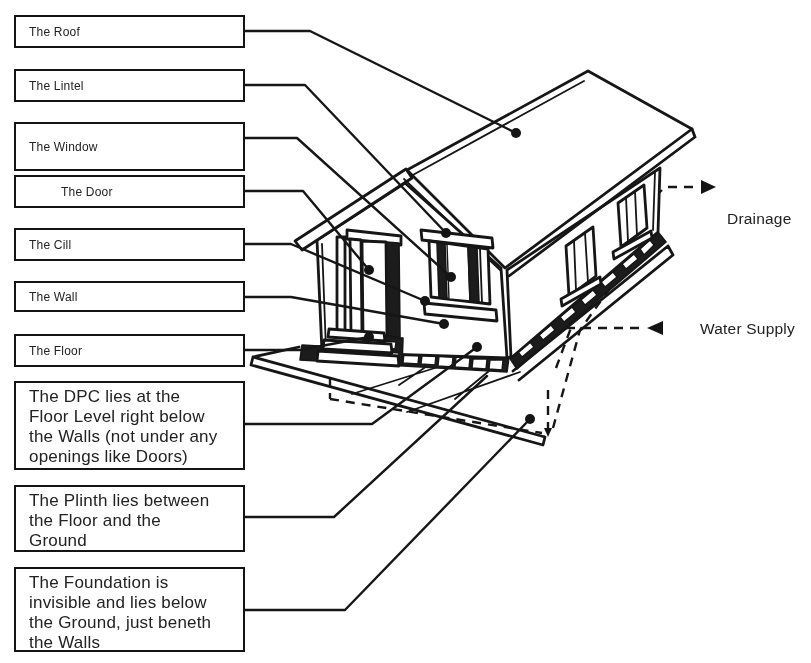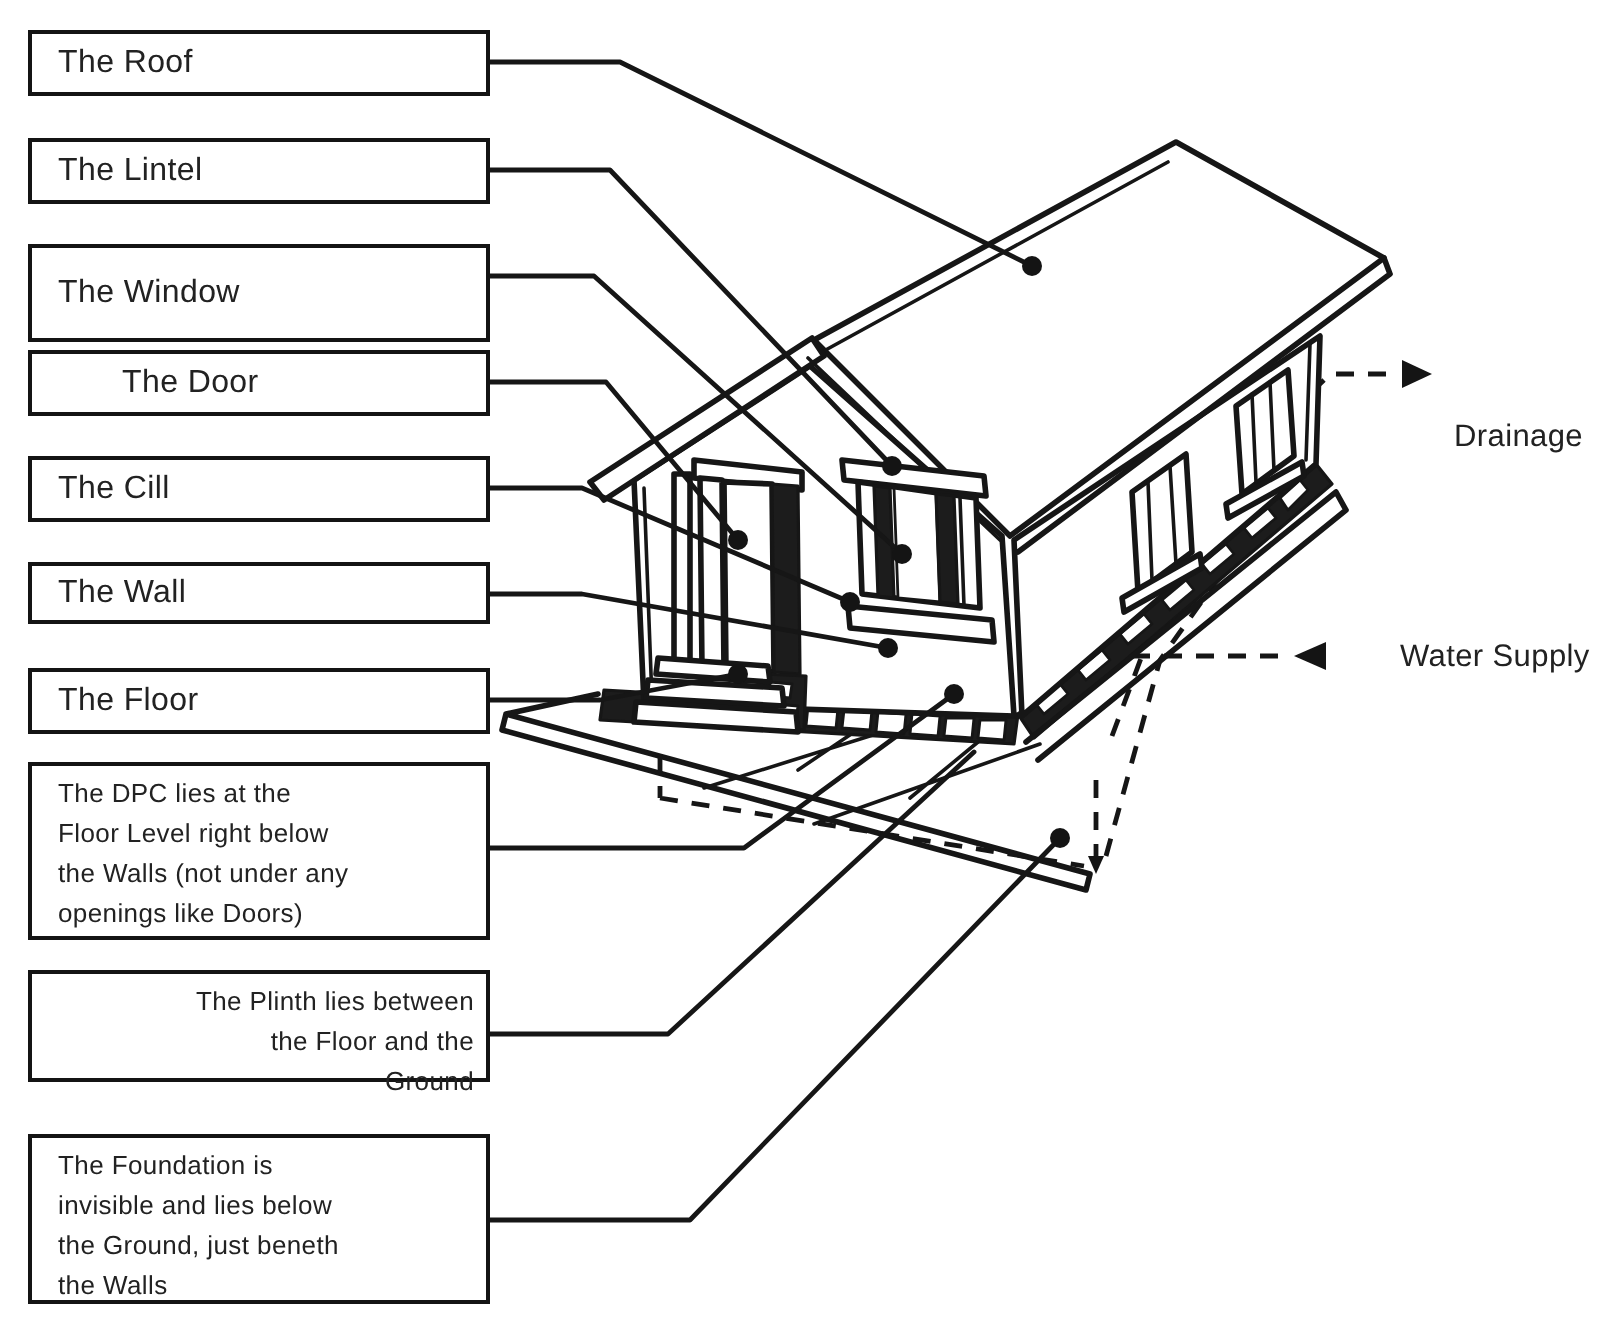--- a/index.html
+++ b/index.html
@@ -8,7 +8,7 @@
   .label-box{position:absolute;left:14px;width:231px;box-sizing:border-box;
              border:2px solid #141414;background:#ffffff;}
   .single{display:flex;align-items:center;}
-  .label-text{padding-left:13px;font-size:16px;letter-spacing:.2px;color:#222;}
+  .label-text{padding-left:13px;font-size:12px;letter-spacing:.2px;color:#222;}
   .multi .label-text{display:block;padding:4px 6px 0 13px;font-size:13px;line-height:20px;
                      white-space:pre-line;}
   .annot{position:absolute;font-size:15.5px;color:#222;letter-spacing:.2px;}

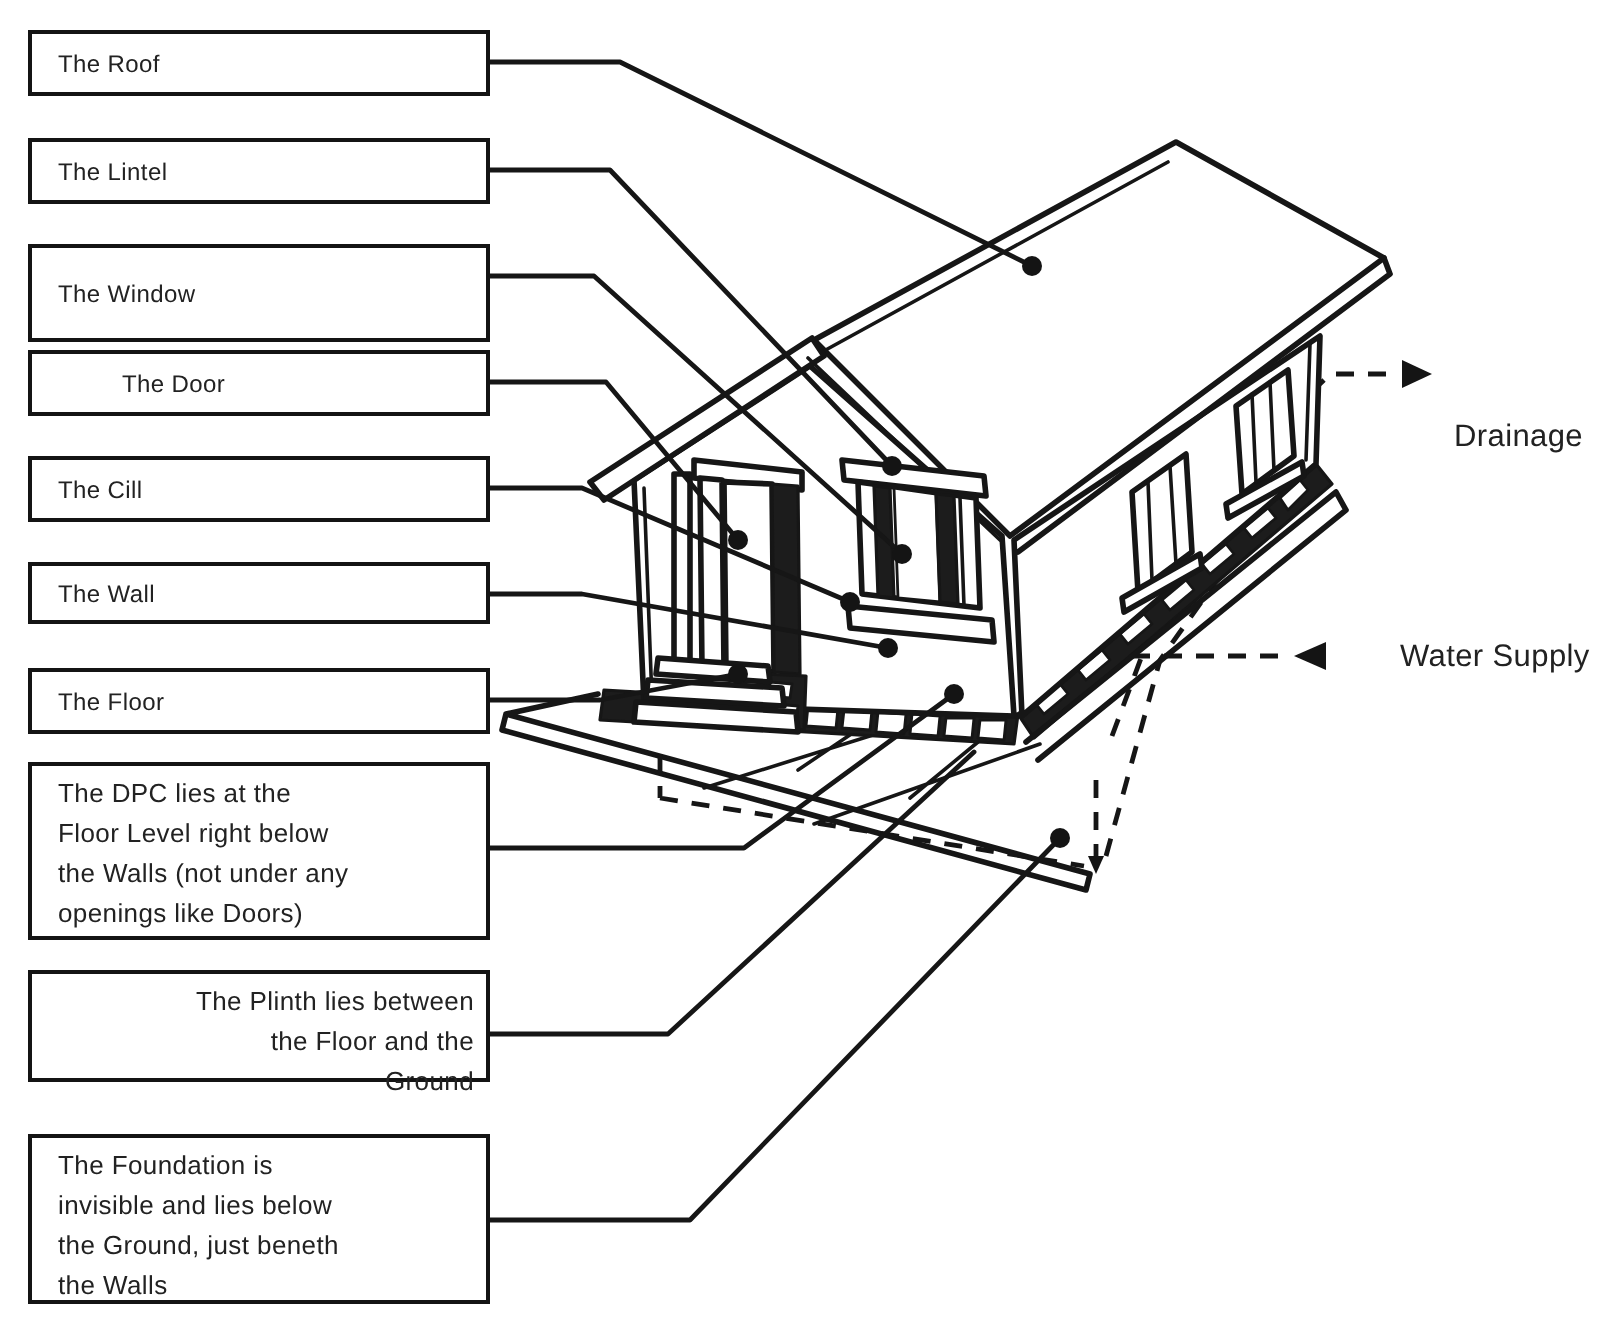--- a/index.html
+++ b/index.html
@@ -9,7 +9,7 @@
              border:2px solid #141414;background:#ffffff;}
   .single{display:flex;align-items:center;}
   .label-text{padding-left:13px;font-size:12px;letter-spacing:.2px;color:#222;}
-  .multi .label-text{display:block;padding:4px 6px 0 13px;font-size:13px;line-height:20px;
+  .multi .label-text{display:block;padding:4px 6px 0 13px;font-size:17px;line-height:20px;
                      white-space:pre-line;}
   .annot{position:absolute;font-size:15.5px;color:#222;letter-spacing:.2px;}
   svg{position:absolute;left:0;top:0;}

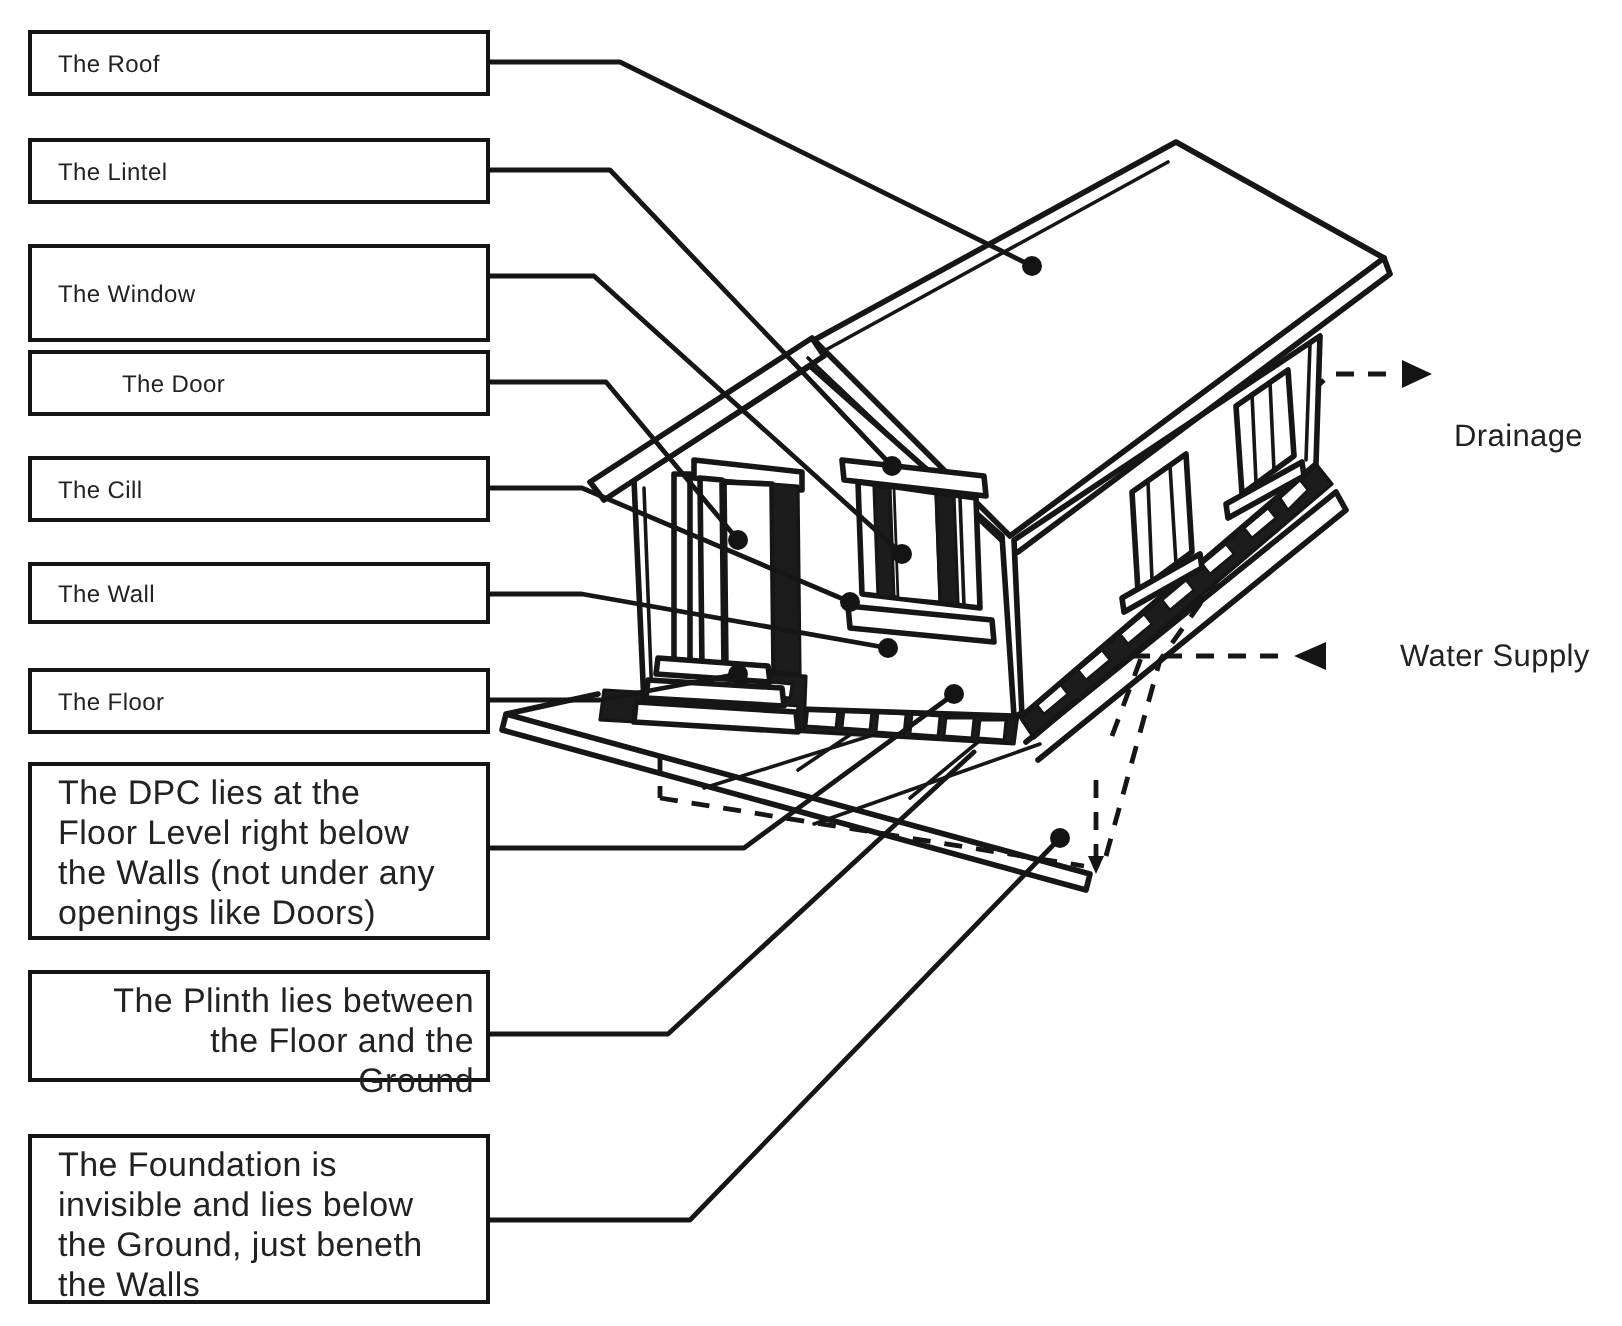--- a/index.html
+++ b/index.html
@@ -166,7 +166,7 @@
 the Walls (not under any
 openings like Doors)</span>
     </div>
-  <div class="label-box multi" style="top:485px;height:56px;text-align:right;">
+  <div class="label-box multi" style="top:485px;height:67px;">
       <span class="label-text">The Plinth lies between
 the Floor and the
 Ground</span>

